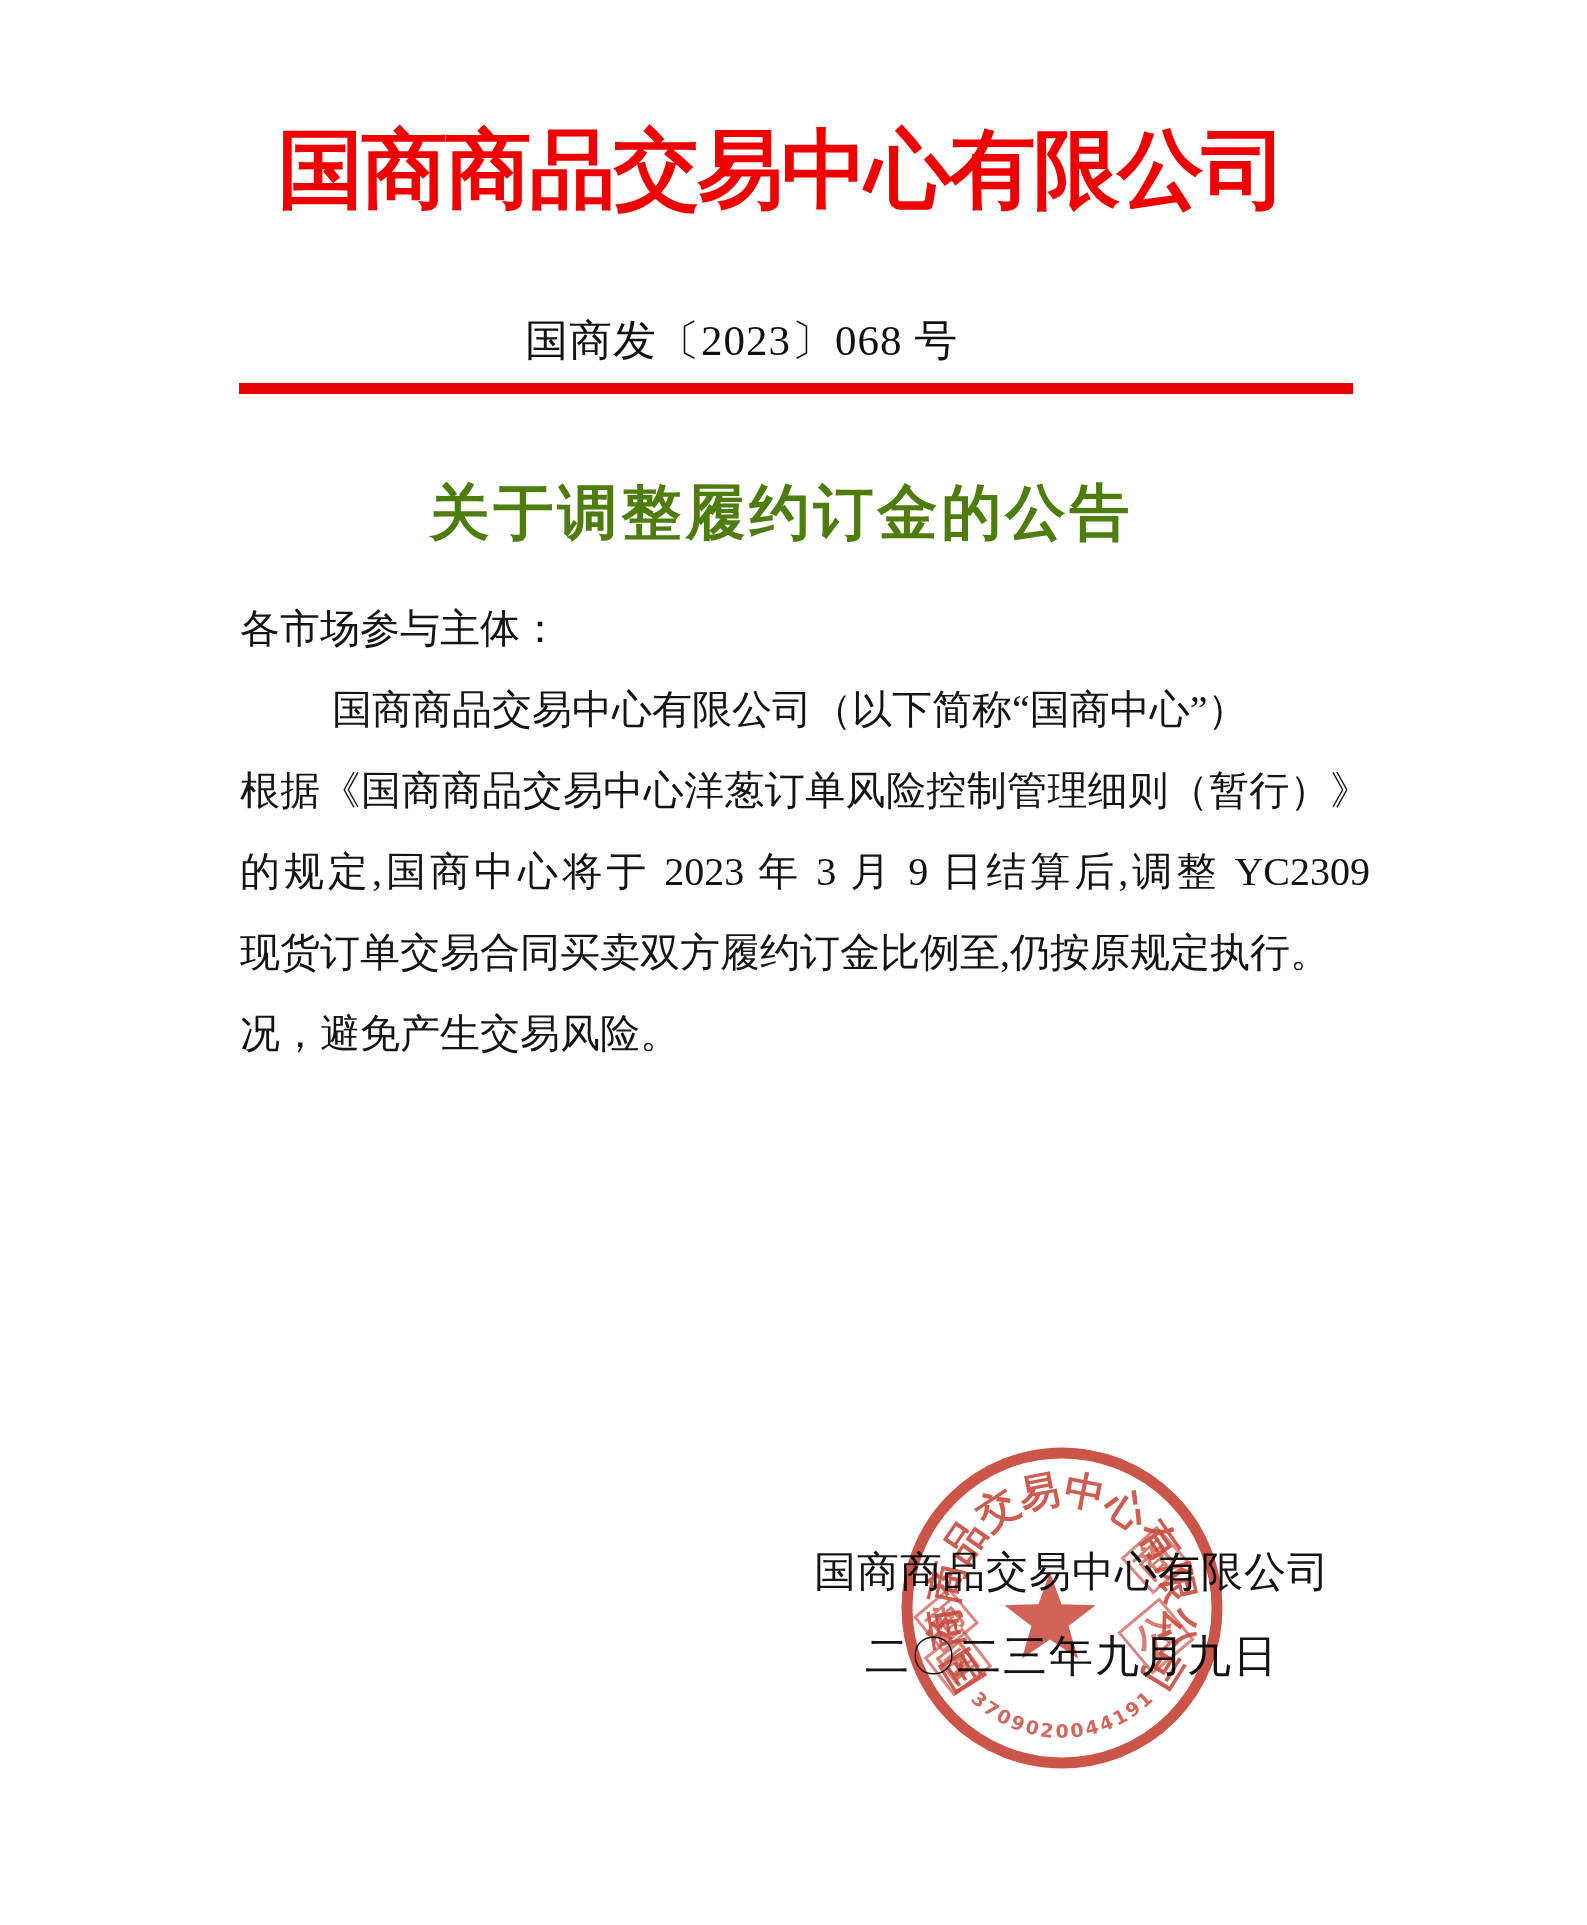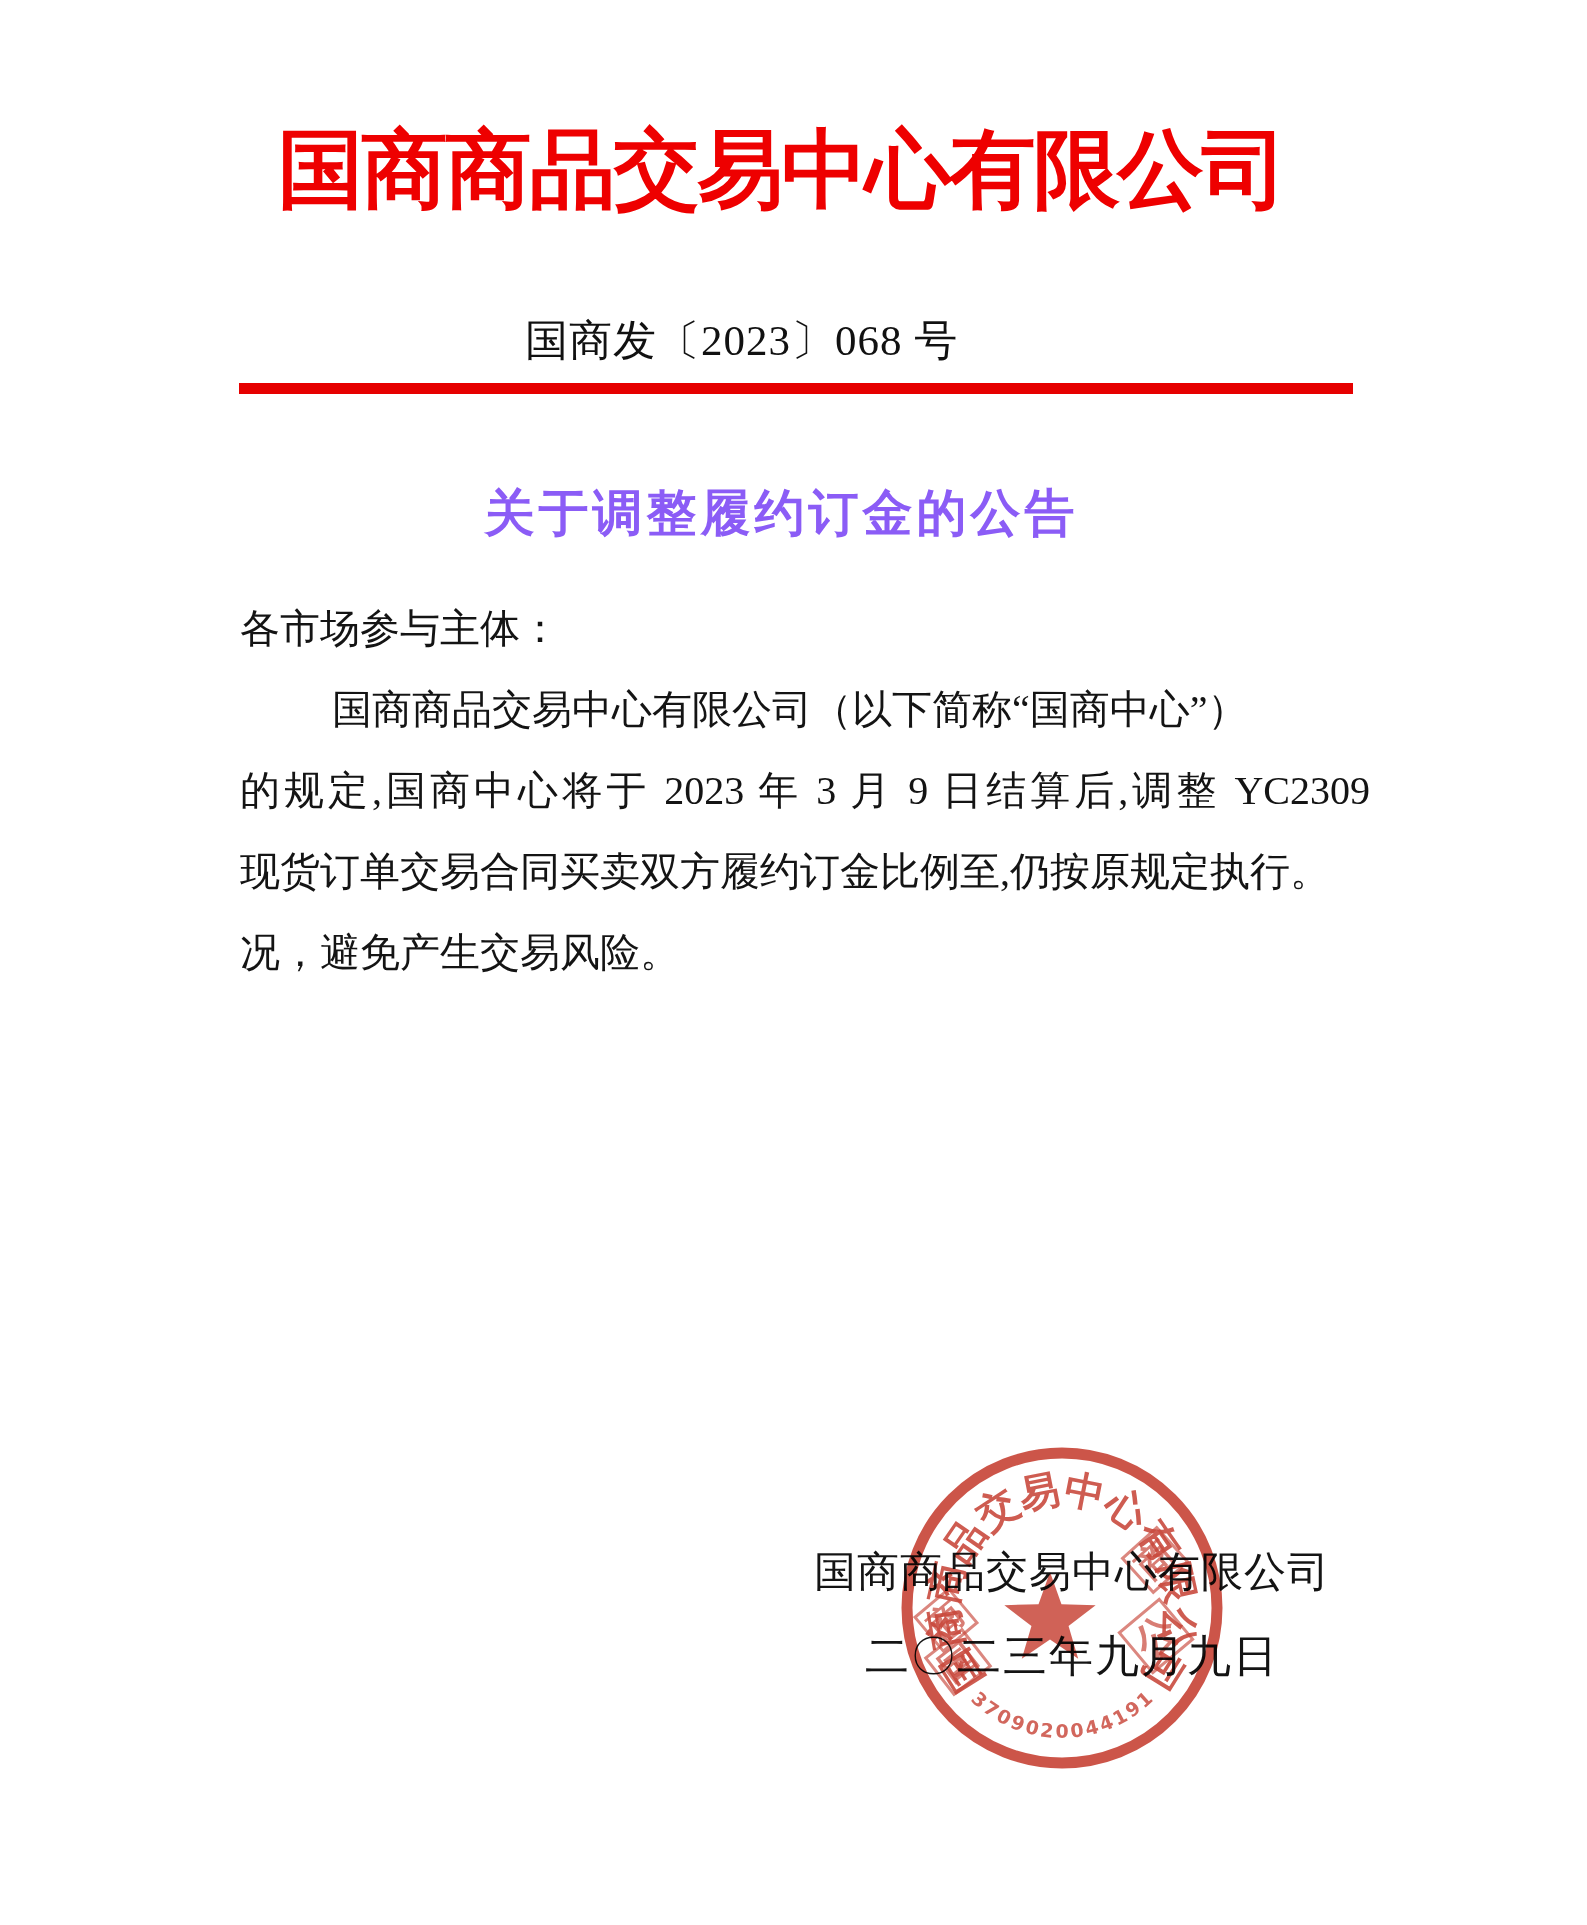--- a/index.html
+++ b/index.html
@@ -20,7 +20,7 @@
   .red-rule{position:absolute;top:383px;left:239px;width:1114px;height:11px;}
   .notice-title{
     position:absolute;top:482px;left:0;width:100%;text-align:center;
-    font-weight:bold;font-size:50px;line-height:62px;letter-spacing:4px;color:#8b5cf6;
+    font-weight:bold;font-size:60px;line-height:62px;letter-spacing:4px;color:#4d7c0f;
   }
   .body-text{
     position:absolute;top:588px;left:240px;width:1130px;

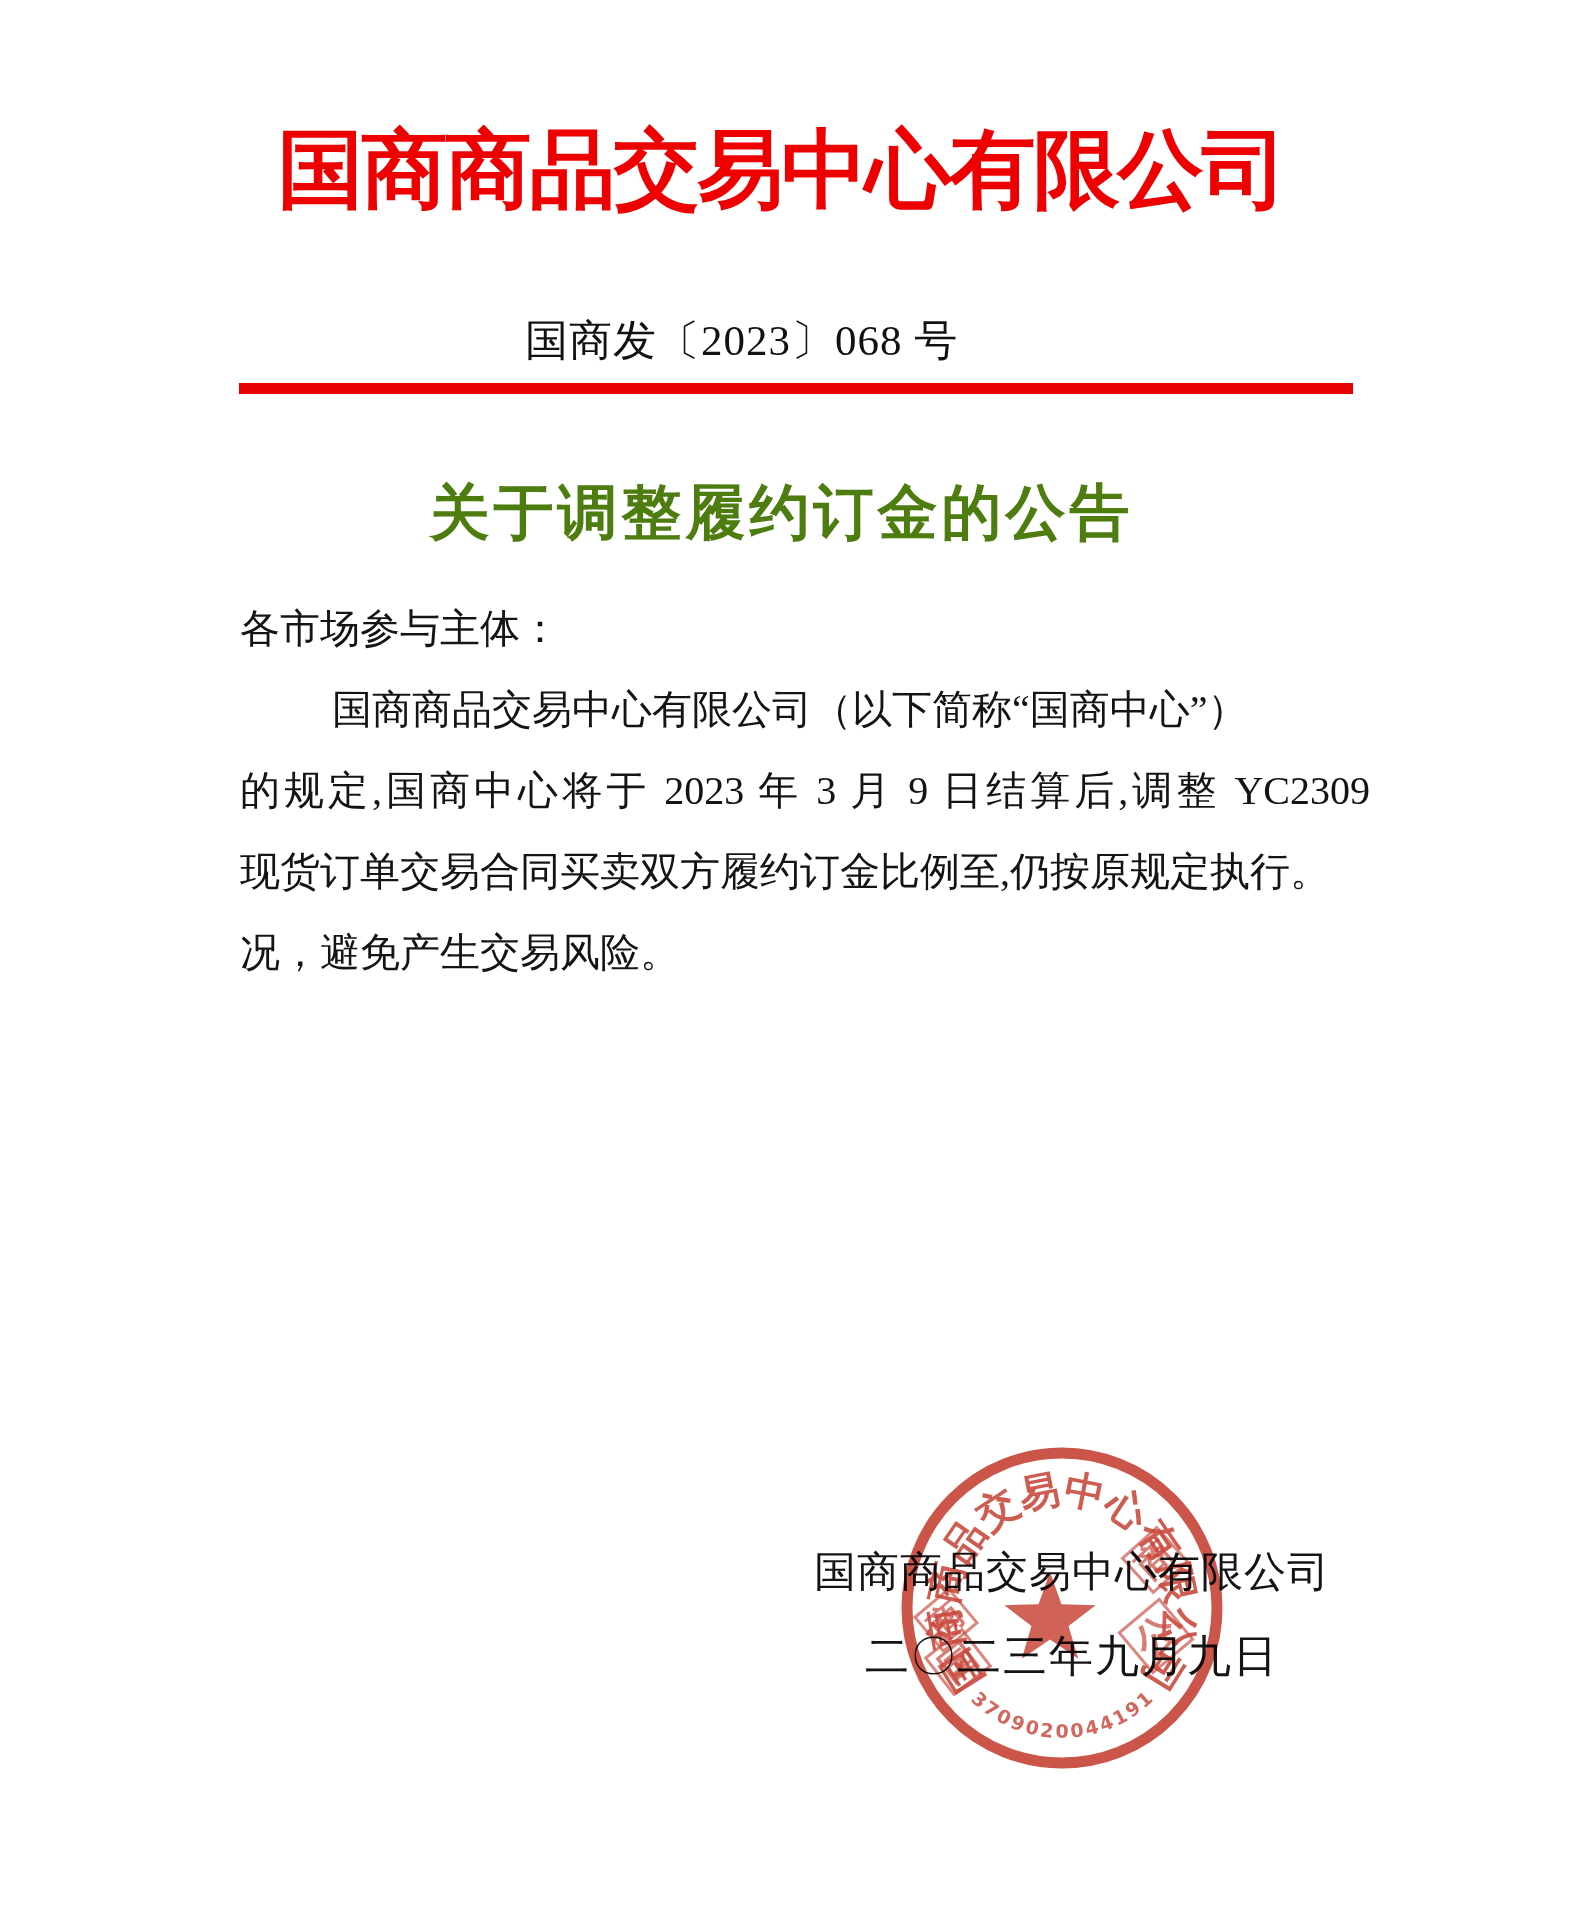--- a/index.html
+++ b/index.html
@@ -74,6 +74,7 @@
   <div class="body-text">
     <div class="body-line">各市场参与主体：</div>
     <div class="body-line indent">国商商品交易中心有限公司（以下简称“国商中心”）</div>
+    <div class="body-line fill">根据《国商商品交易中心洋葱订单风险控制管理细则（暂行）》</div>
     <div class="body-line fill">的规定,国商中心将于 2023 年 3 月 9 日结算后,调整 YC2309</div>
     <div class="body-line">现货订单交易合同买卖双方履约订金比例至,仍按原规定执行。</div>
     <div class="body-line">况，避免产生交易风险。</div>

